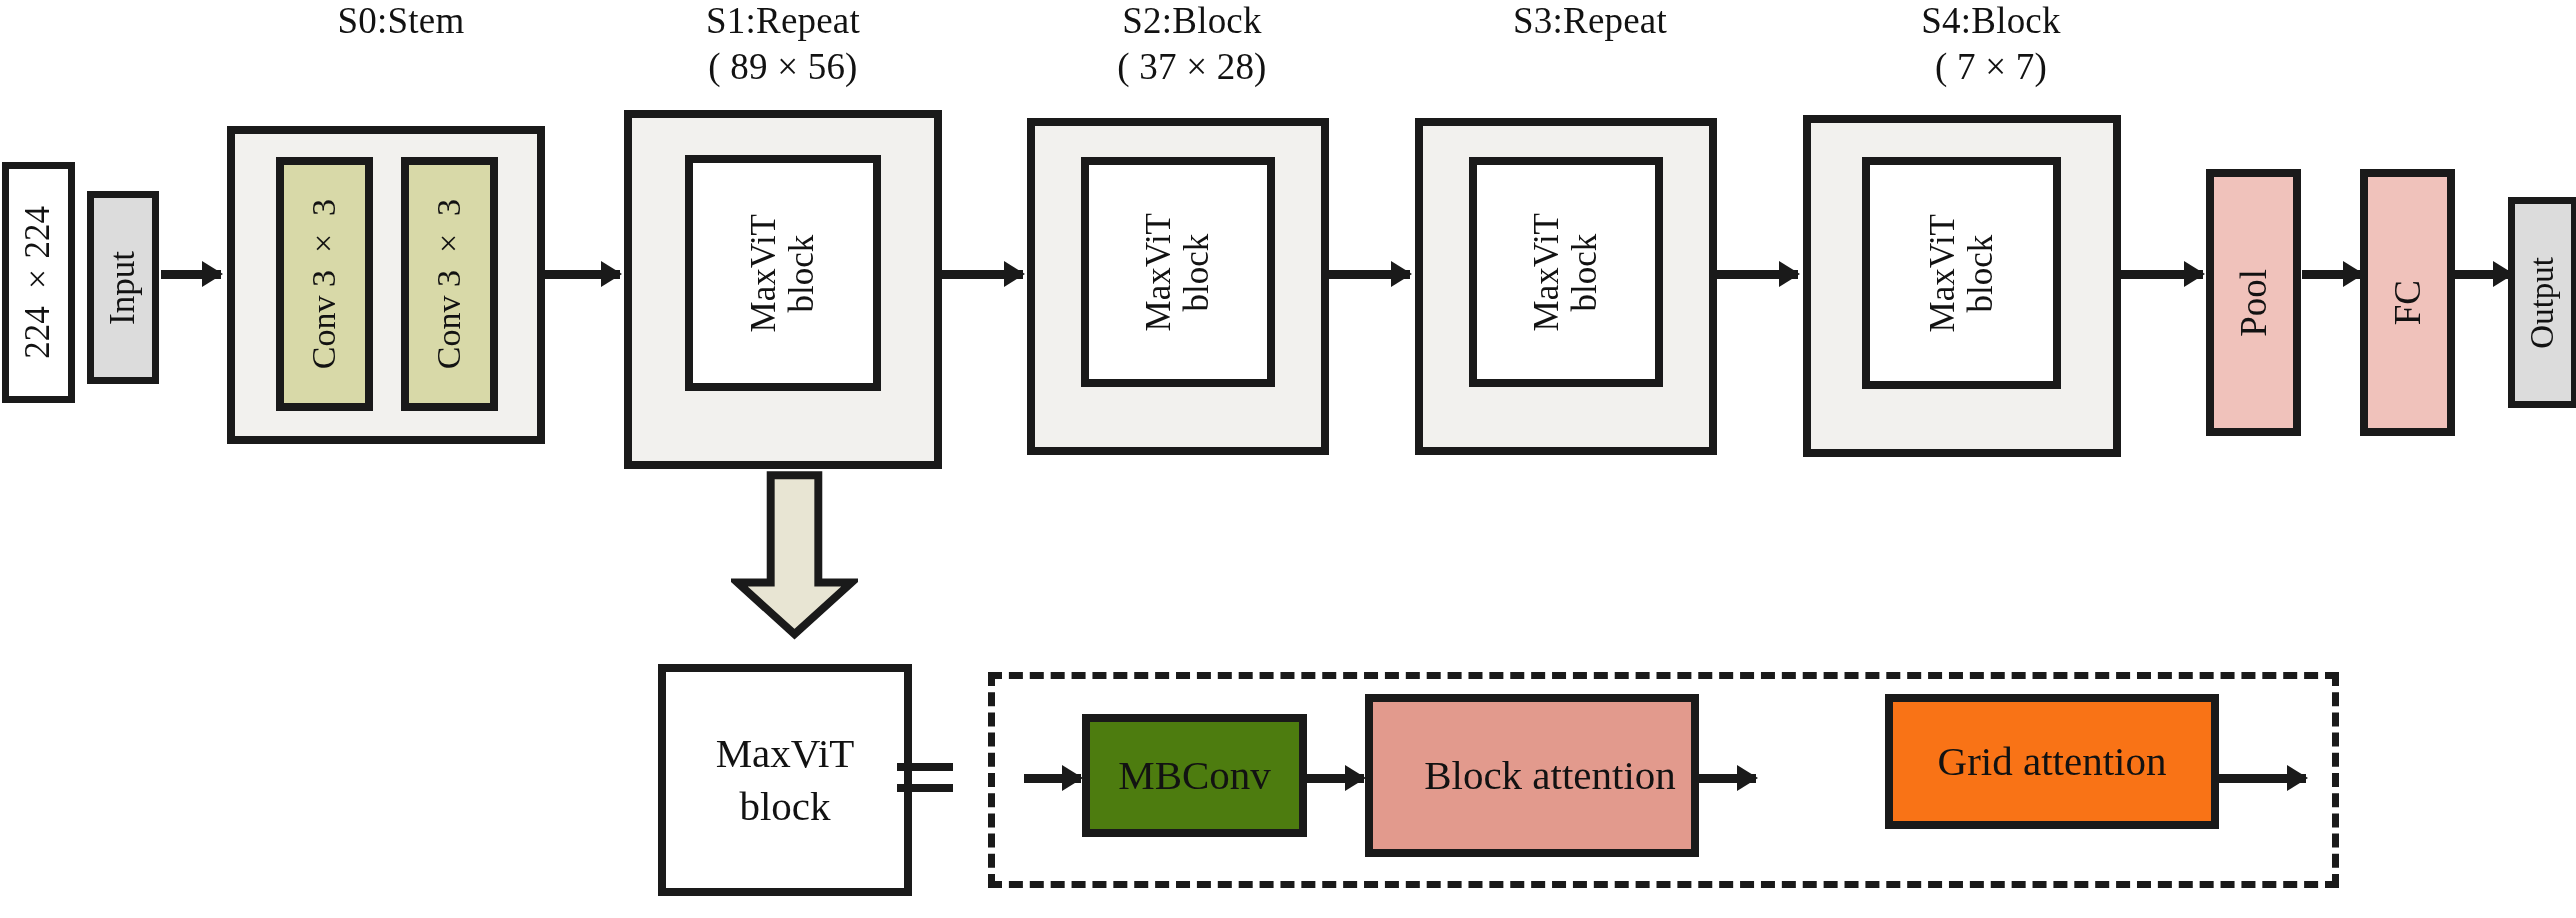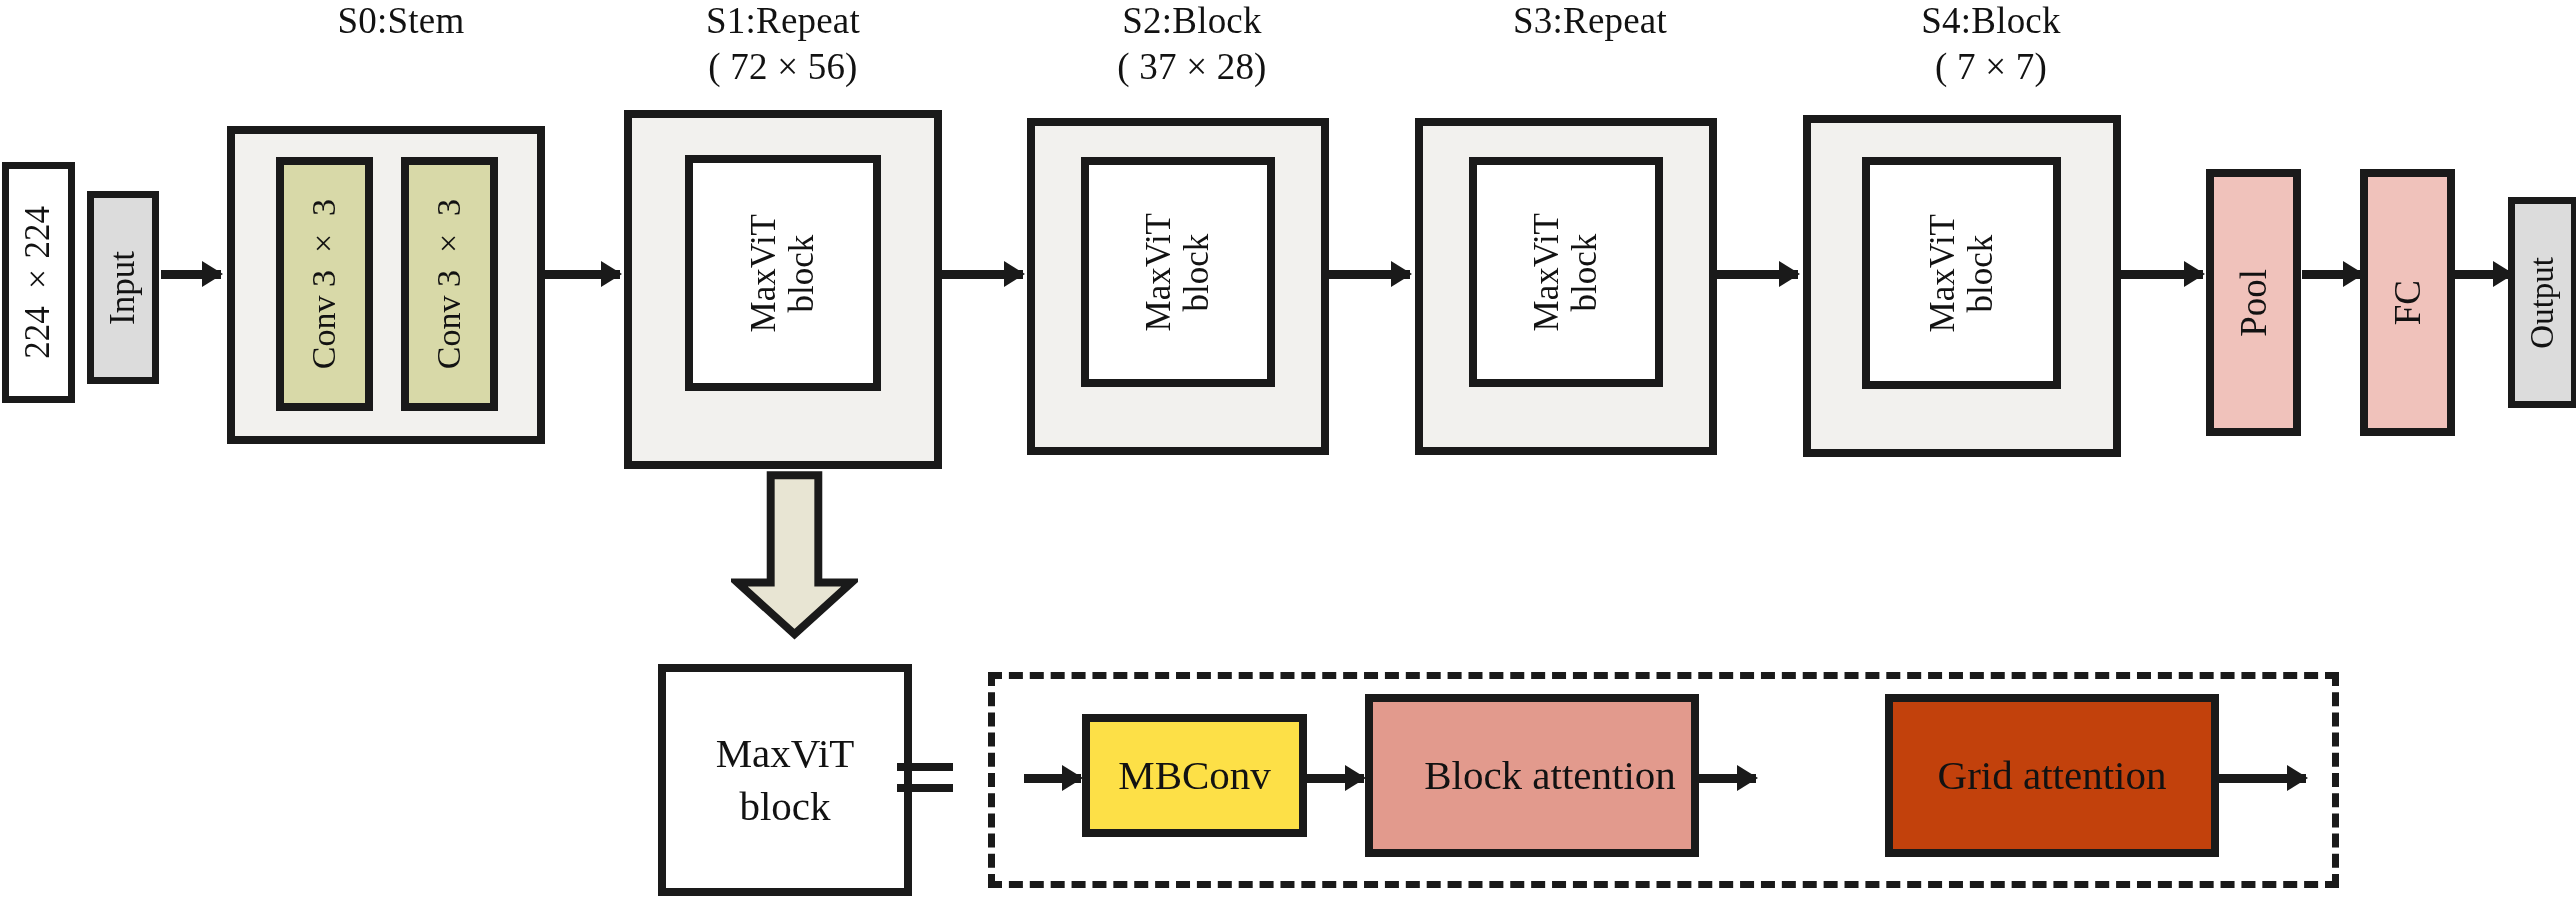--- a/index.html
+++ b/index.html
@@ -98,7 +98,7 @@
 
   <div class="stage-label" style="left:624px;top:-1.6px;width:318px;">
     <span>S1:Repeat</span>
-    <span class="l2">( 72 × 56)</span>
+    <span class="l2">( 89 × 56)</span>
   </div>
 
   <div class="stage-label" style="left:1033px;top:-1.6px;width:318px;">

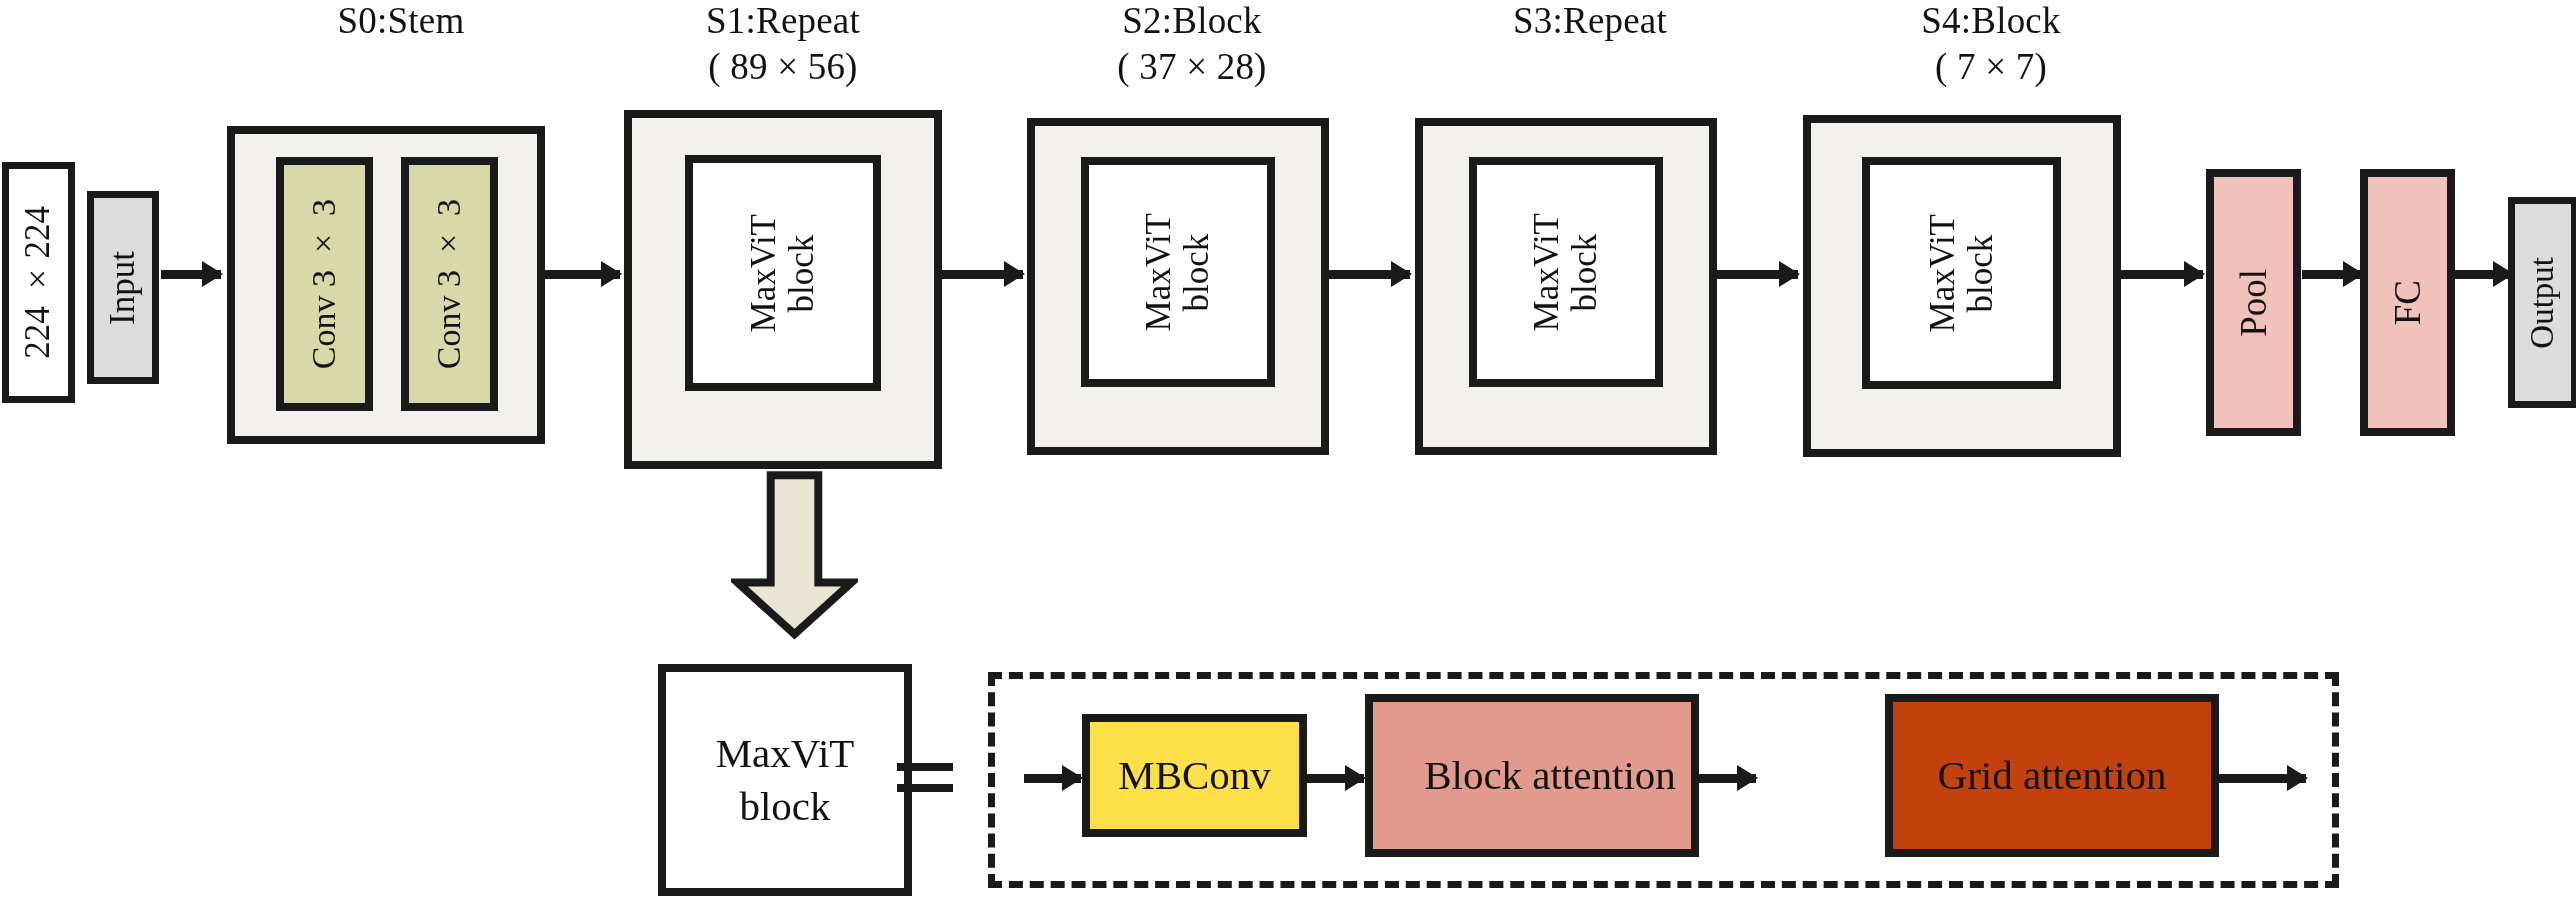--- a/index.html
+++ b/index.html
@@ -213,7 +213,7 @@
 
   <div class="arrow" style="left:1024px;top:774px;width:57px;"></div>
 
-  <div class="box" style="left:1082px;top:714px;width:225px;height:123px;background:#fde047;border-width:8px;">
+  <div class="box" style="left:1082px;top:714px;width:225px;height:123px;background:#4d7c0f;border-width:8px;">
     <span class="htext" style="font-size:41px;">MBConv</span>
   </div>
 

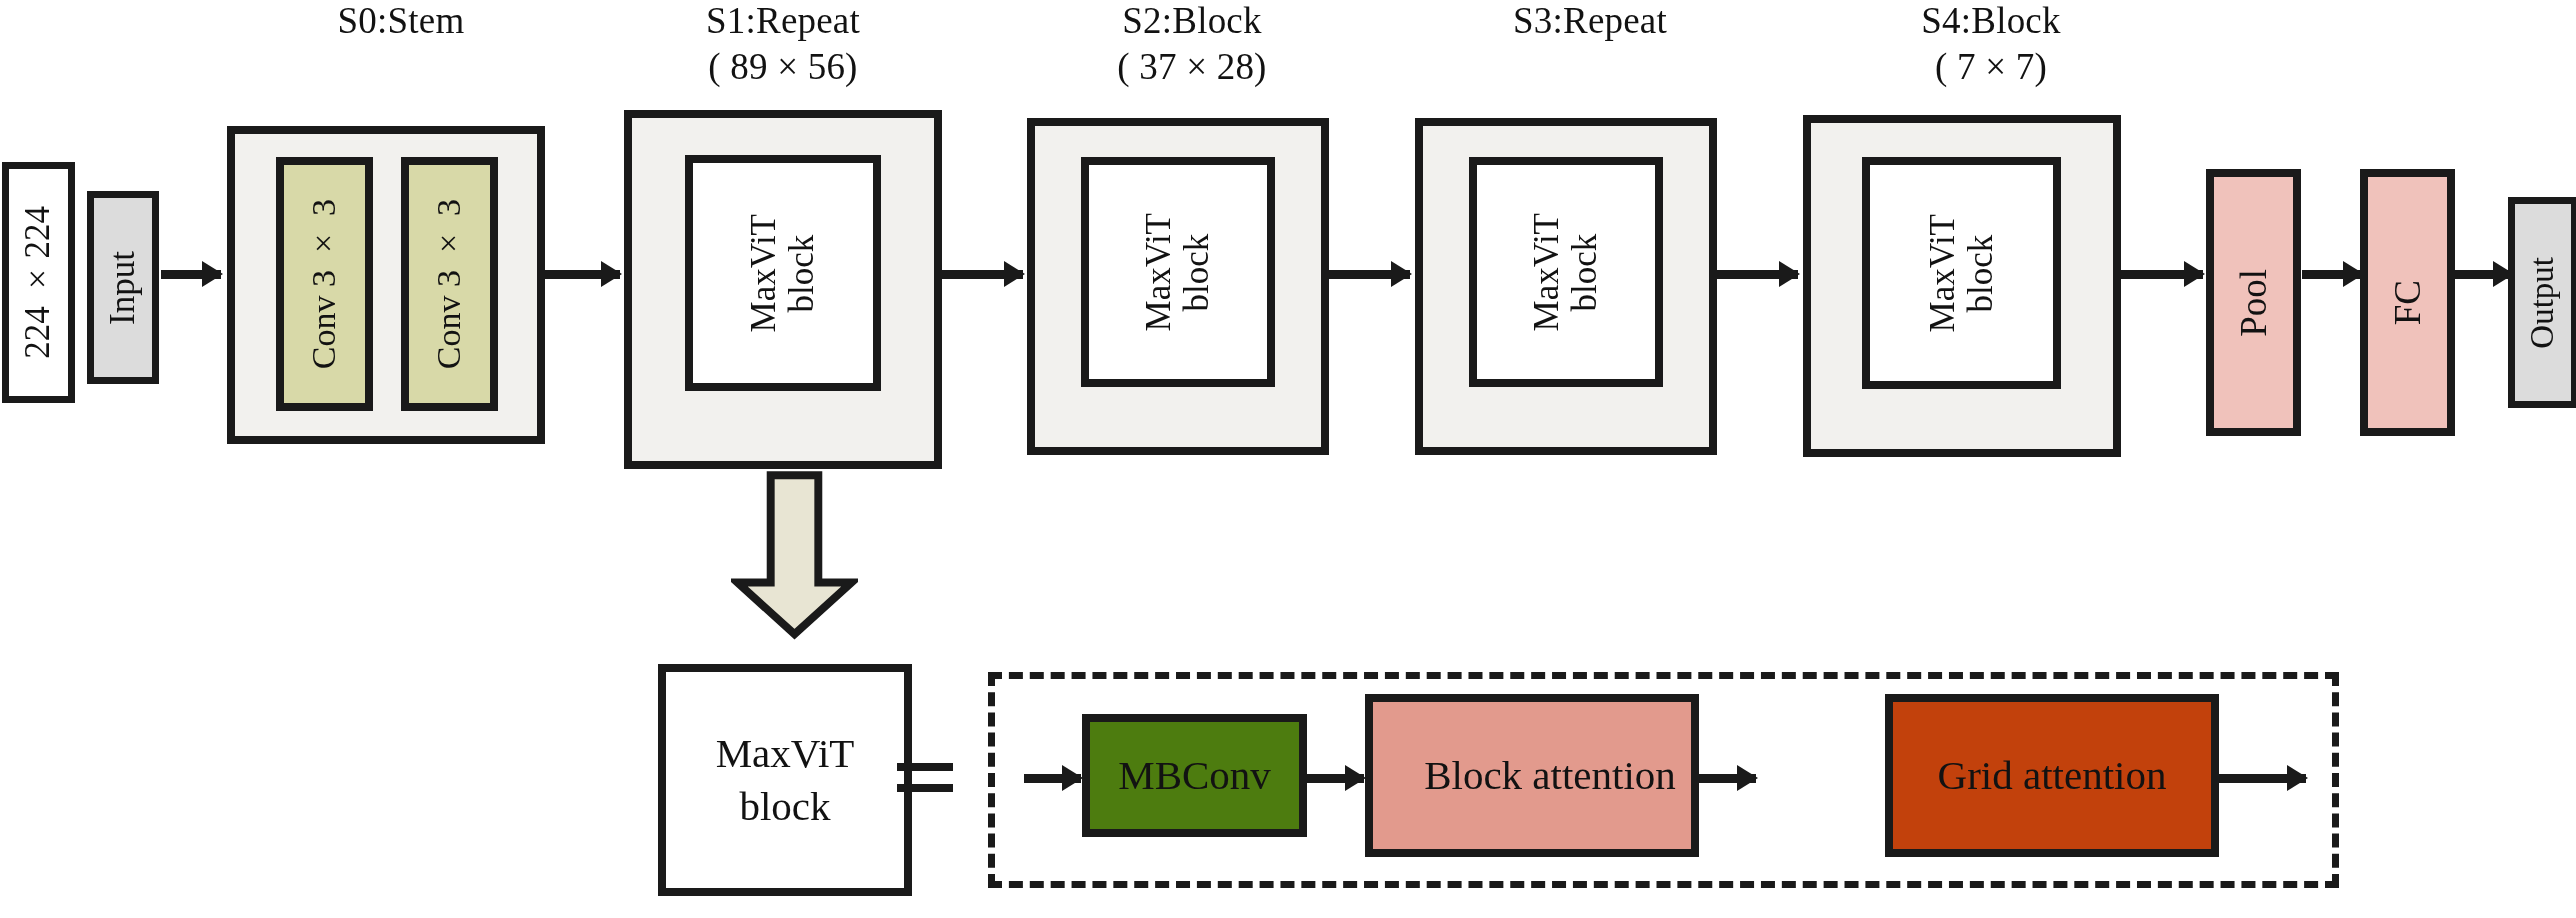--- a/index.html
+++ b/index.html
@@ -225,7 +225,7 @@
 
   <div class="arrow" style="left:1699px;top:774px;width:57px;"></div>
 
-  <div class="box" style="left:1885px;top:694px;width:334px;height:163px;background:#c2410c;border-width:8px;">
+  <div class="box" style="left:1885px;top:694px;width:334px;height:135px;background:#f97316;border-width:8px;">
     <span class="htext" style="font-size:41px;">Grid attention</span>
   </div>
 

